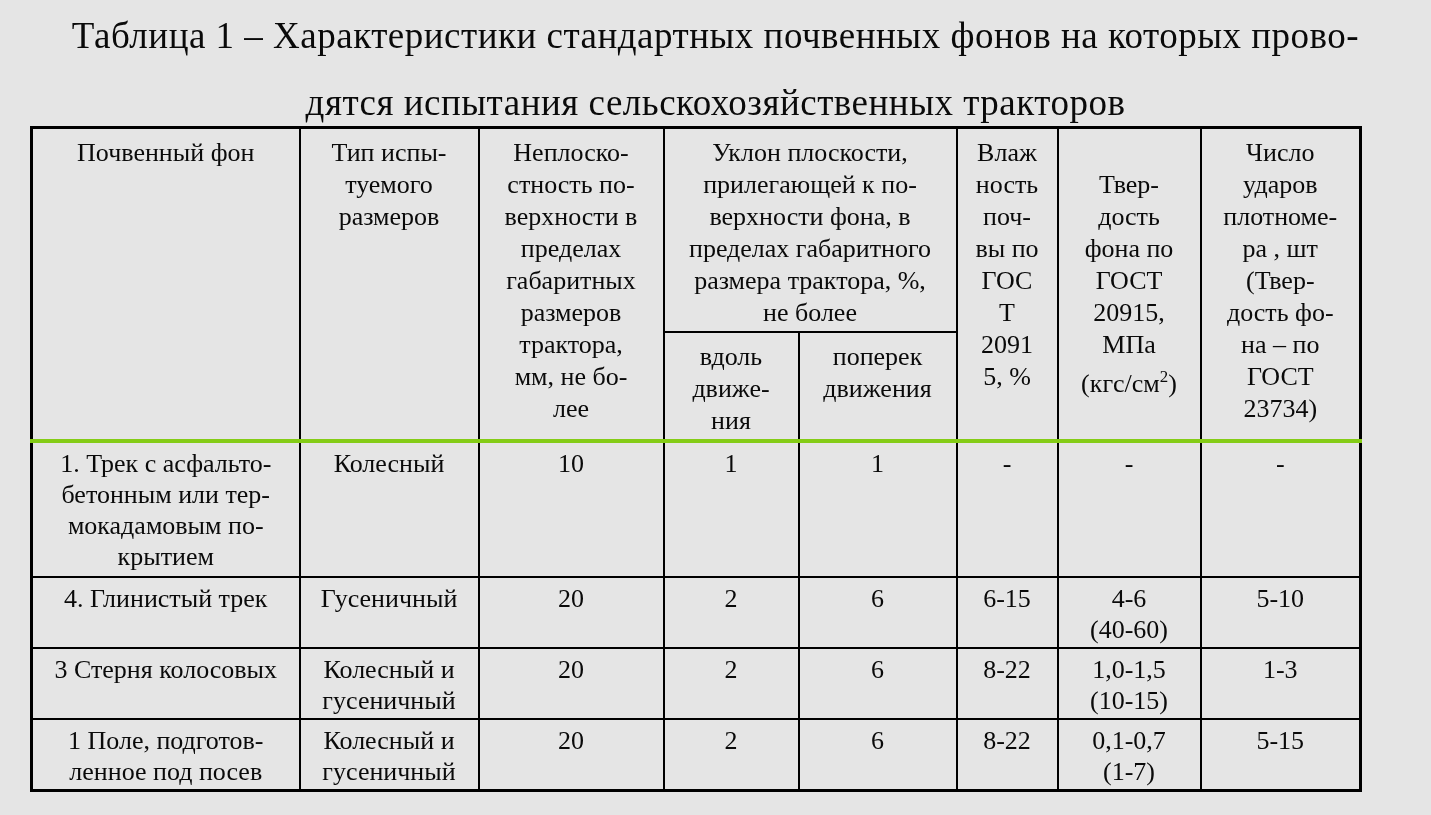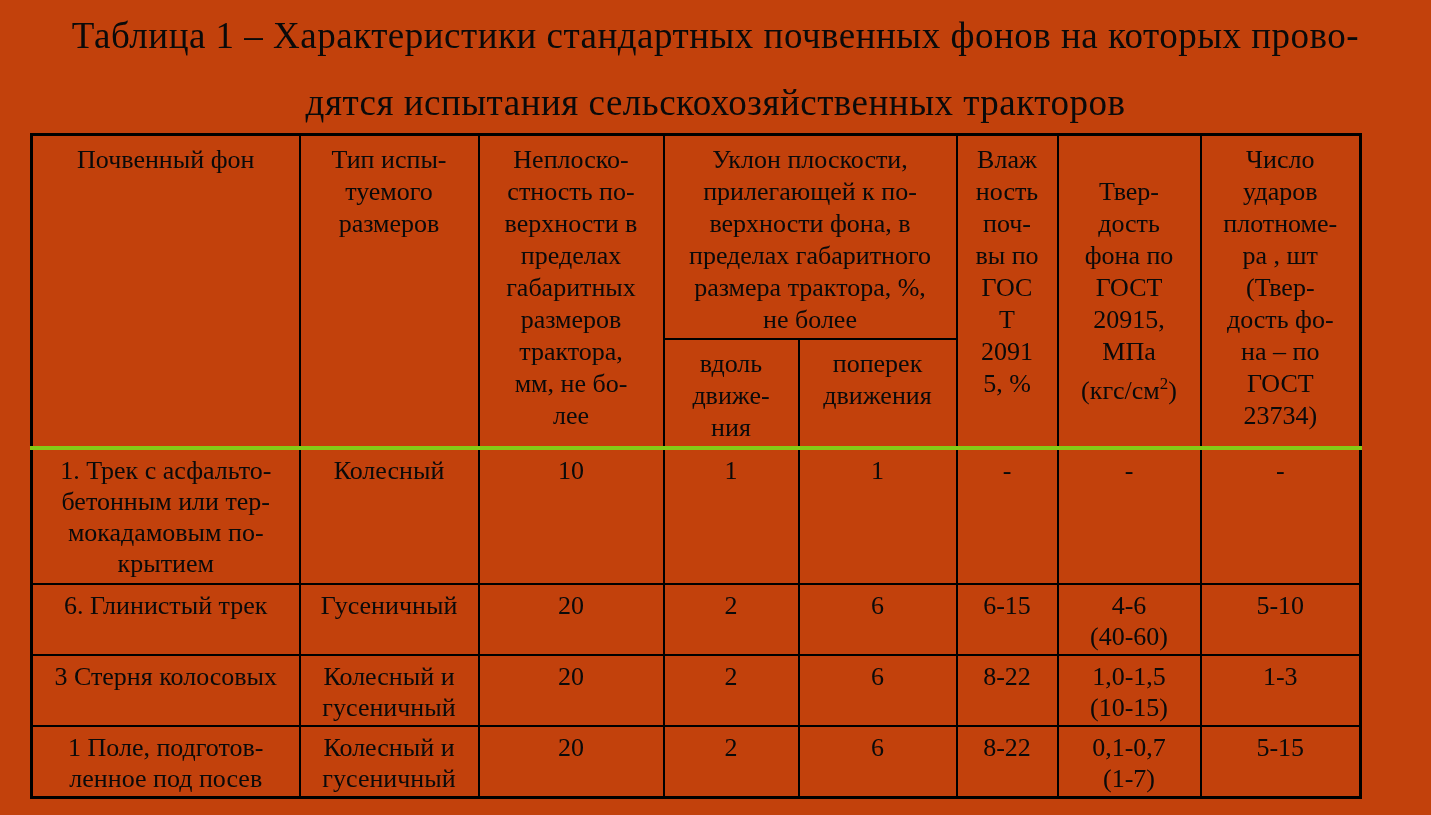--- a/index.html
+++ b/index.html
@@ -11,7 +11,7 @@
     position: relative;
     width: 1431px;
     height: 815px;
-    background: #c2410c;
+    background: #e5e5e5;
     color: #0a0a0a;
     font-family: "Liberation Serif", "DejaVu Serif", serif;
     overflow: hidden;

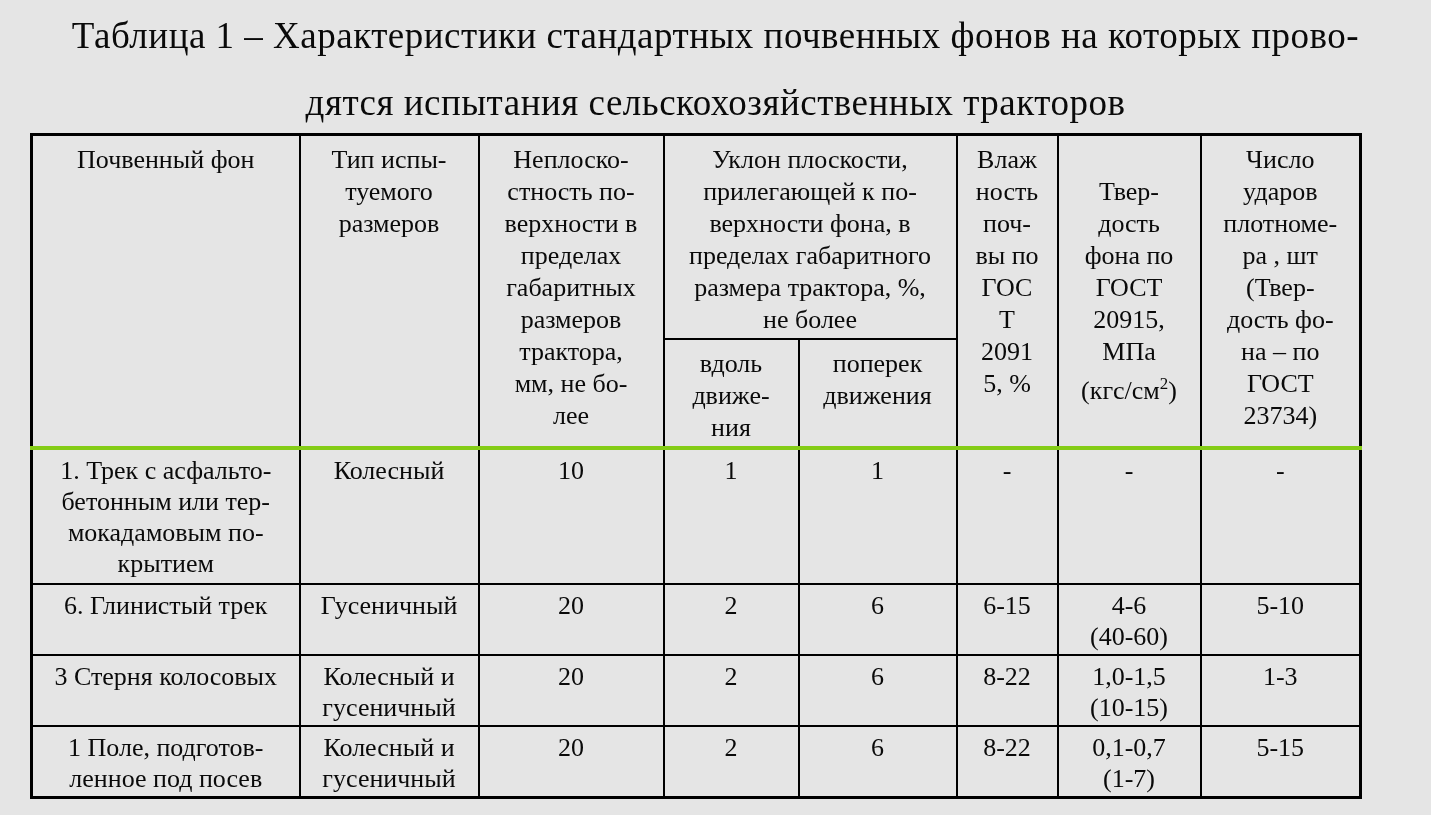--- a/index.html
+++ b/index.html
@@ -29,7 +29,7 @@
   }
   table.soil {
     position: absolute;
-    top: 133px;
+    top: 126px;
     left: 30px;
     width: 1329px;
     border-collapse: collapse;

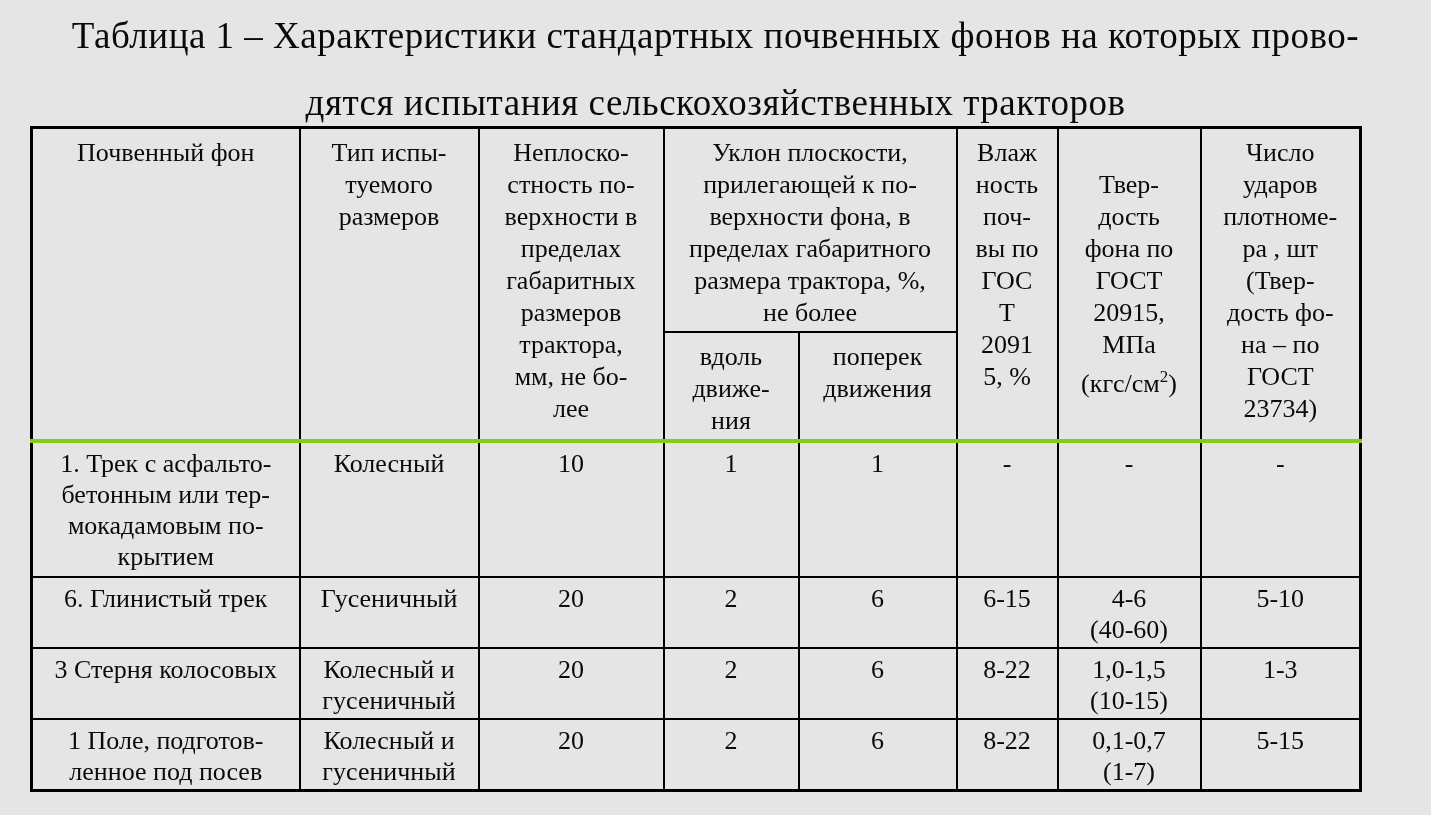--- a/index.html
+++ b/index.html
@@ -164,7 +164,7 @@
         <td>-</td>
       </tr>
       <tr class="body-r2">
-        <td class="fon-cell">6. Глинистый трек</td>
+        <td class="fon-cell">4. Глинистый трек</td>
         <td>Гусеничный</td>
         <td>20</td>
         <td>2</td>

